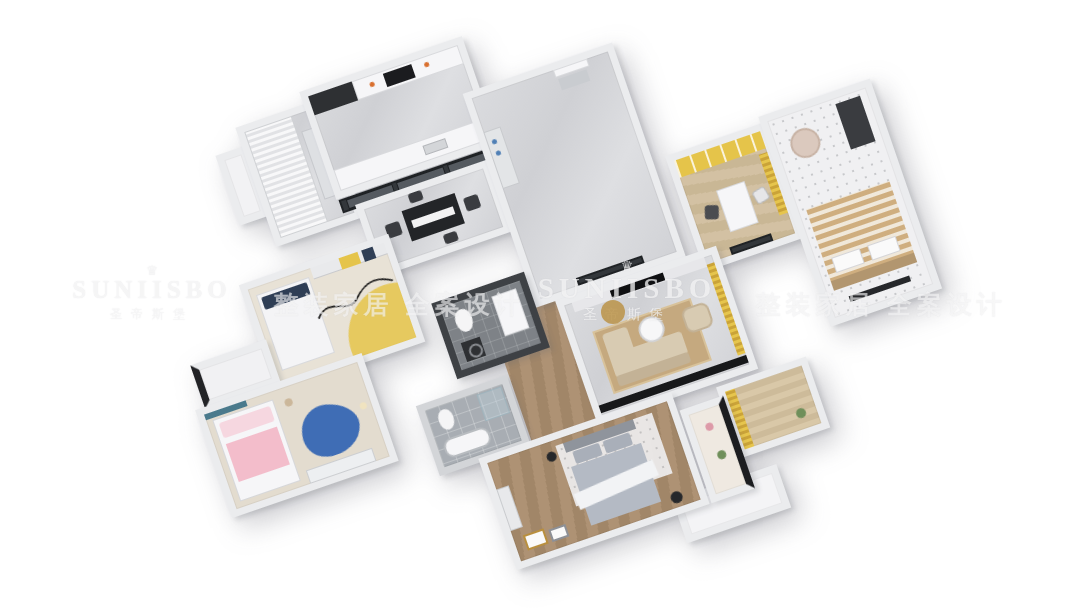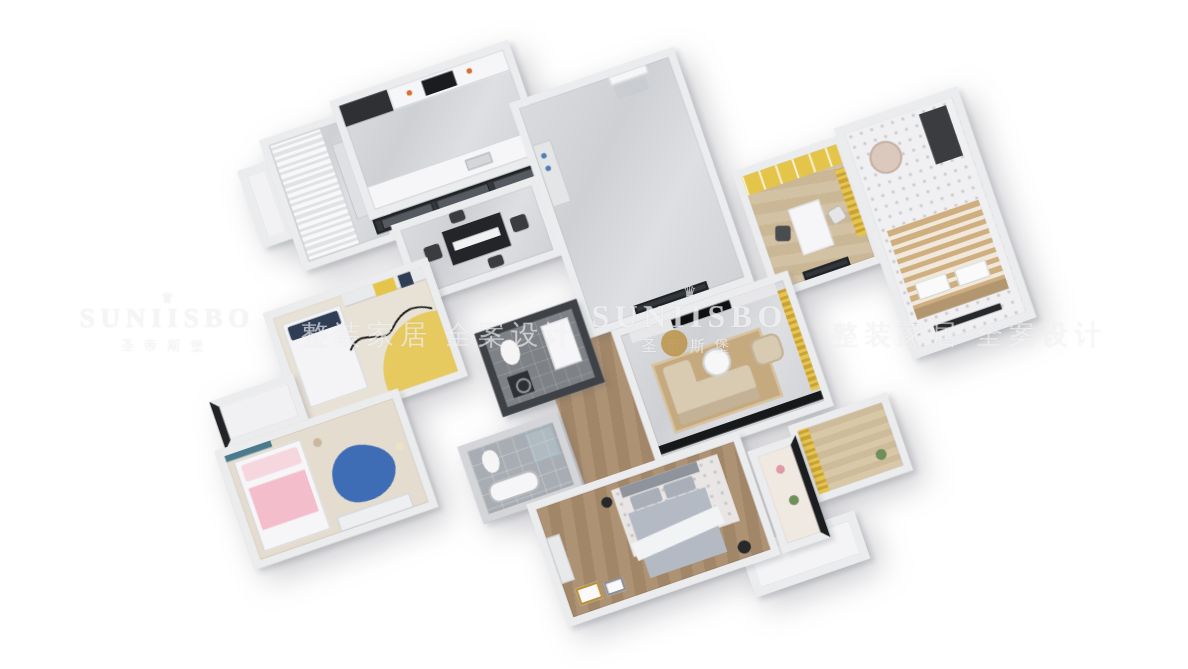--- a/index.html
+++ b/index.html
@@ -37,7 +37,7 @@
   .wm .sub{display:block;position:relative;font-size:12px;letter-spacing:9px;margin-top:3px;}
   .wm .seal{position:absolute;left:calc(50% - 26px);top:-6px;width:24px;height:24px;border-radius:50%;
             background:var(--gold,#b98f3e);opacity:.8;}
-  .wm.tagline{font-size:25px;letter-spacing:5px;white-space:nowrap;font-weight:normal;opacity:.85;}
+  .wm.tagline{font-size:25px;letter-spacing:5px;white-space:nowrap;font-weight:bold;opacity:.85;}
 </style>
 </head>
 <body>

